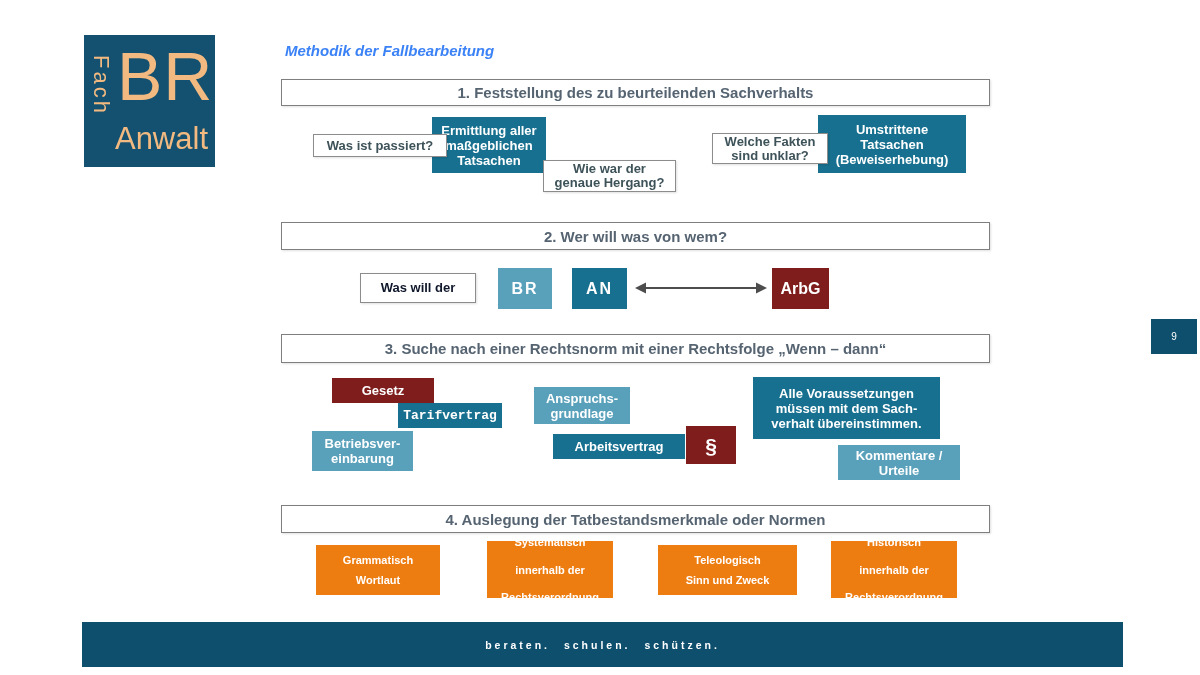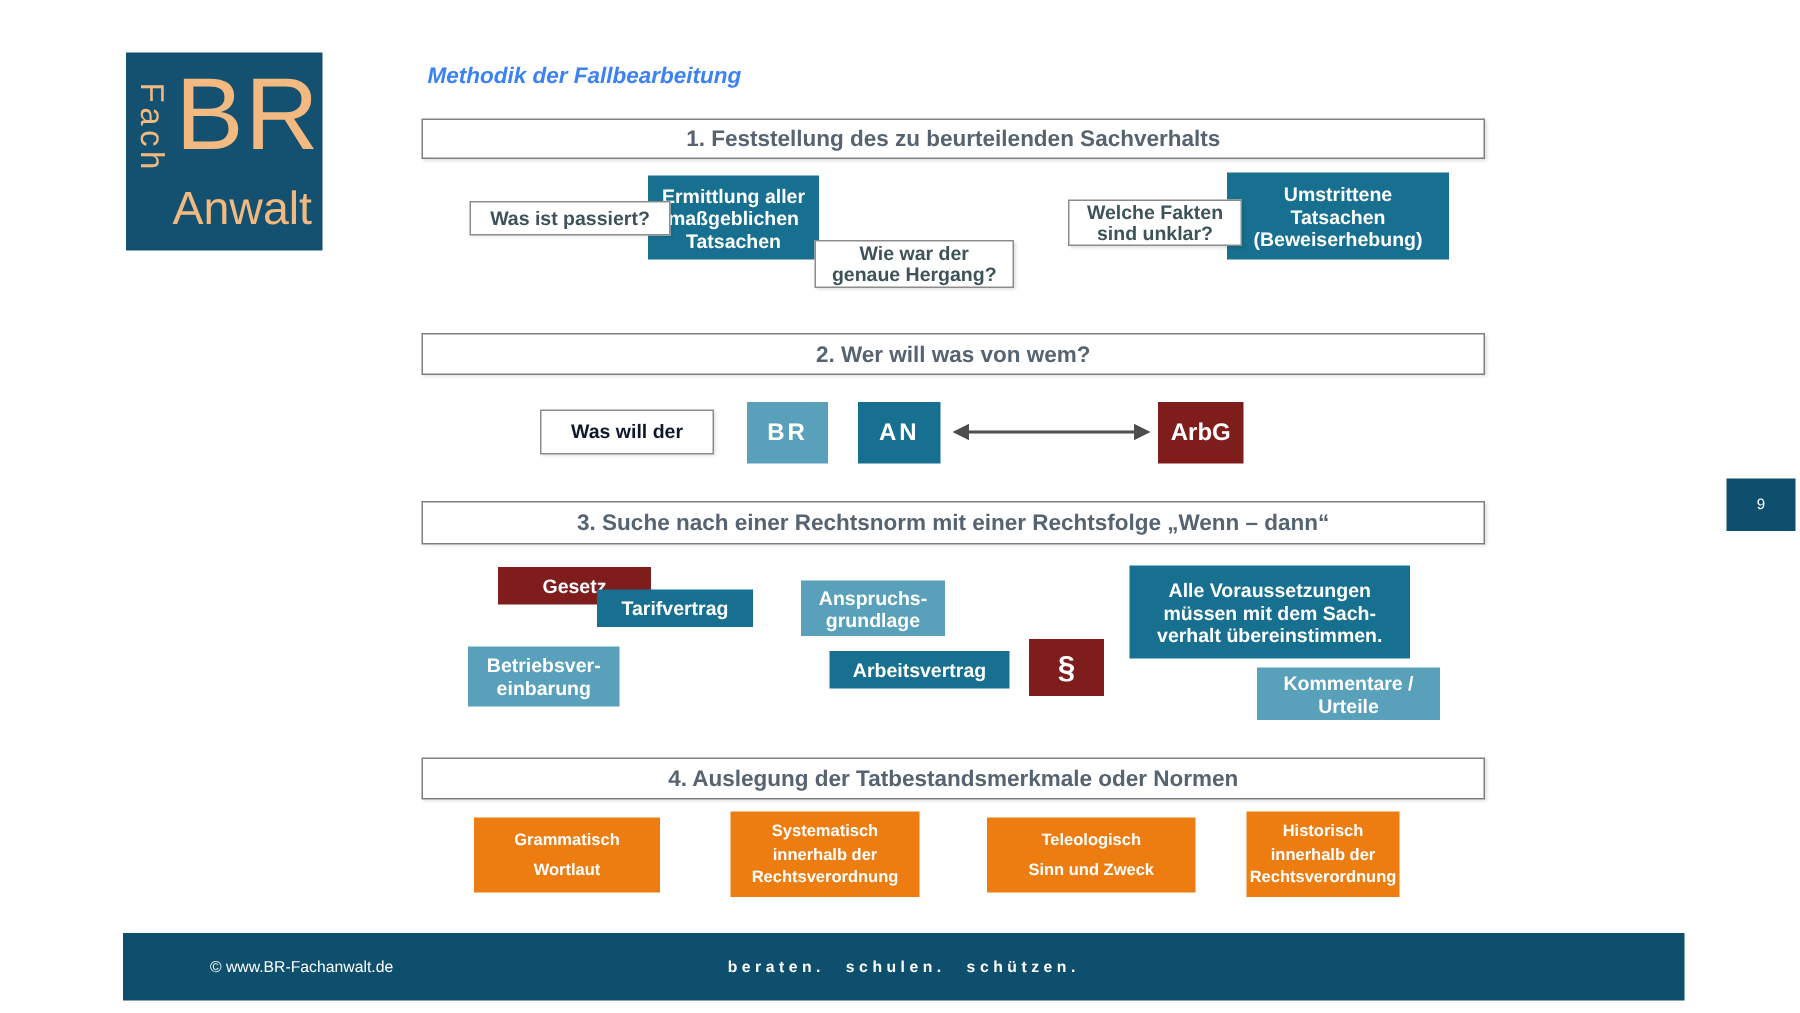--- a/index.html
+++ b/index.html
@@ -134,7 +134,7 @@
 <div class="abs sec-header" style="left:281px;top:334px;width:709px;height:29px;">3. Suche nach einer Rechtsnorm mit einer Rechtsfolge „Wenn – dann“</div>
 
 <div class="abs cbox red" style="left:332px;top:378px;width:102px;height:25px;">Gesetz</div>
-<div class="abs cbox teal" style="left:398px;top:393px;width:104px;height:25px;">Tarifvertrag</div>
+<div class="abs cbox teal" style="left:398px;top:403px;width:104px;height:25px;font-family:Liberation Mono, monospace;">Tarifvertrag</div>
 <div class="abs cbox lblue" style="left:312px;top:431px;width:101px;height:40px;">
   <div>Betriebsver-</div>
   <div>einbarung</div>

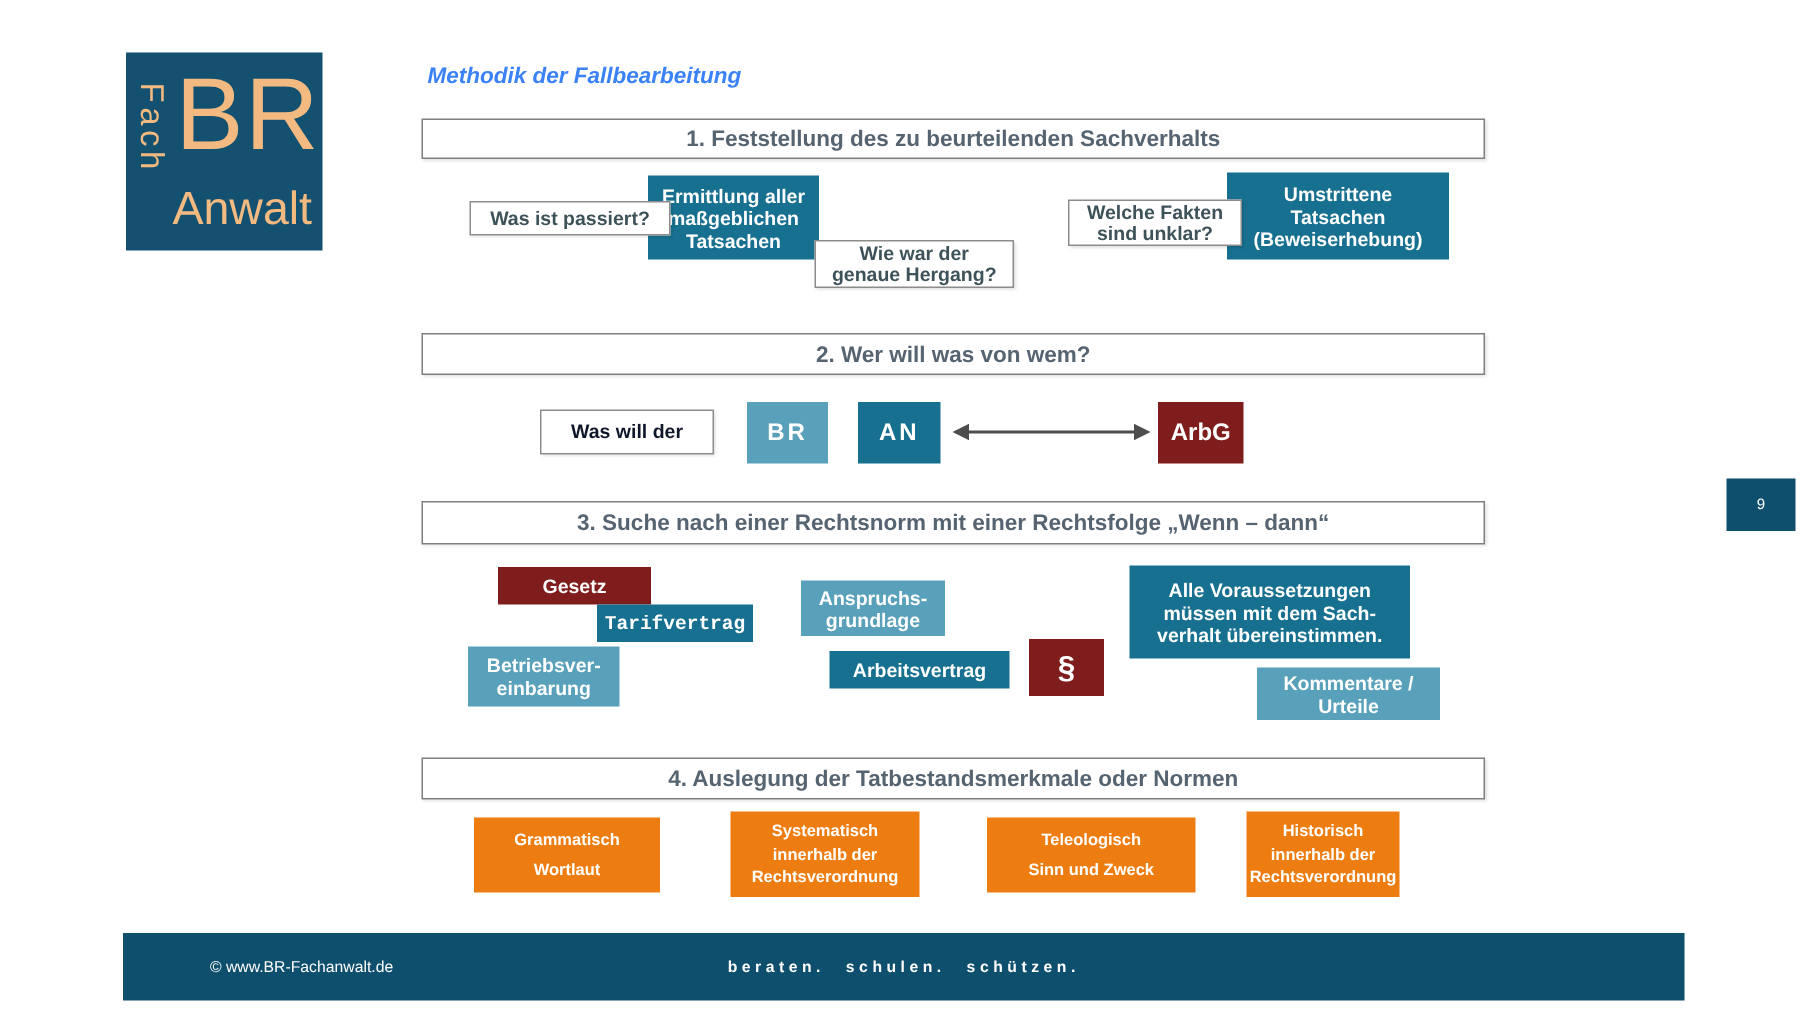--- a/index.html
+++ b/index.html
@@ -143,7 +143,7 @@
   <div>Anspruchs-</div>
   <div>grundlage</div>
 </div>
-<div class="abs cbox teal" style="left:553px;top:434px;width:120px;height:25px;text-align:center;">Arbeitsvertrag</div>
+<div class="abs cbox teal" style="left:553px;top:434px;width:132px;height:25px;text-align:center;">Arbeitsvertrag</div>
 <div class="abs cbox red para" style="left:686px;top:426px;width:50px;height:38px;">§</div>
 <div class="abs cbox teal" style="left:753px;top:377px;width:187px;height:62px;">
   <div>Alle Voraussetzungen</div>

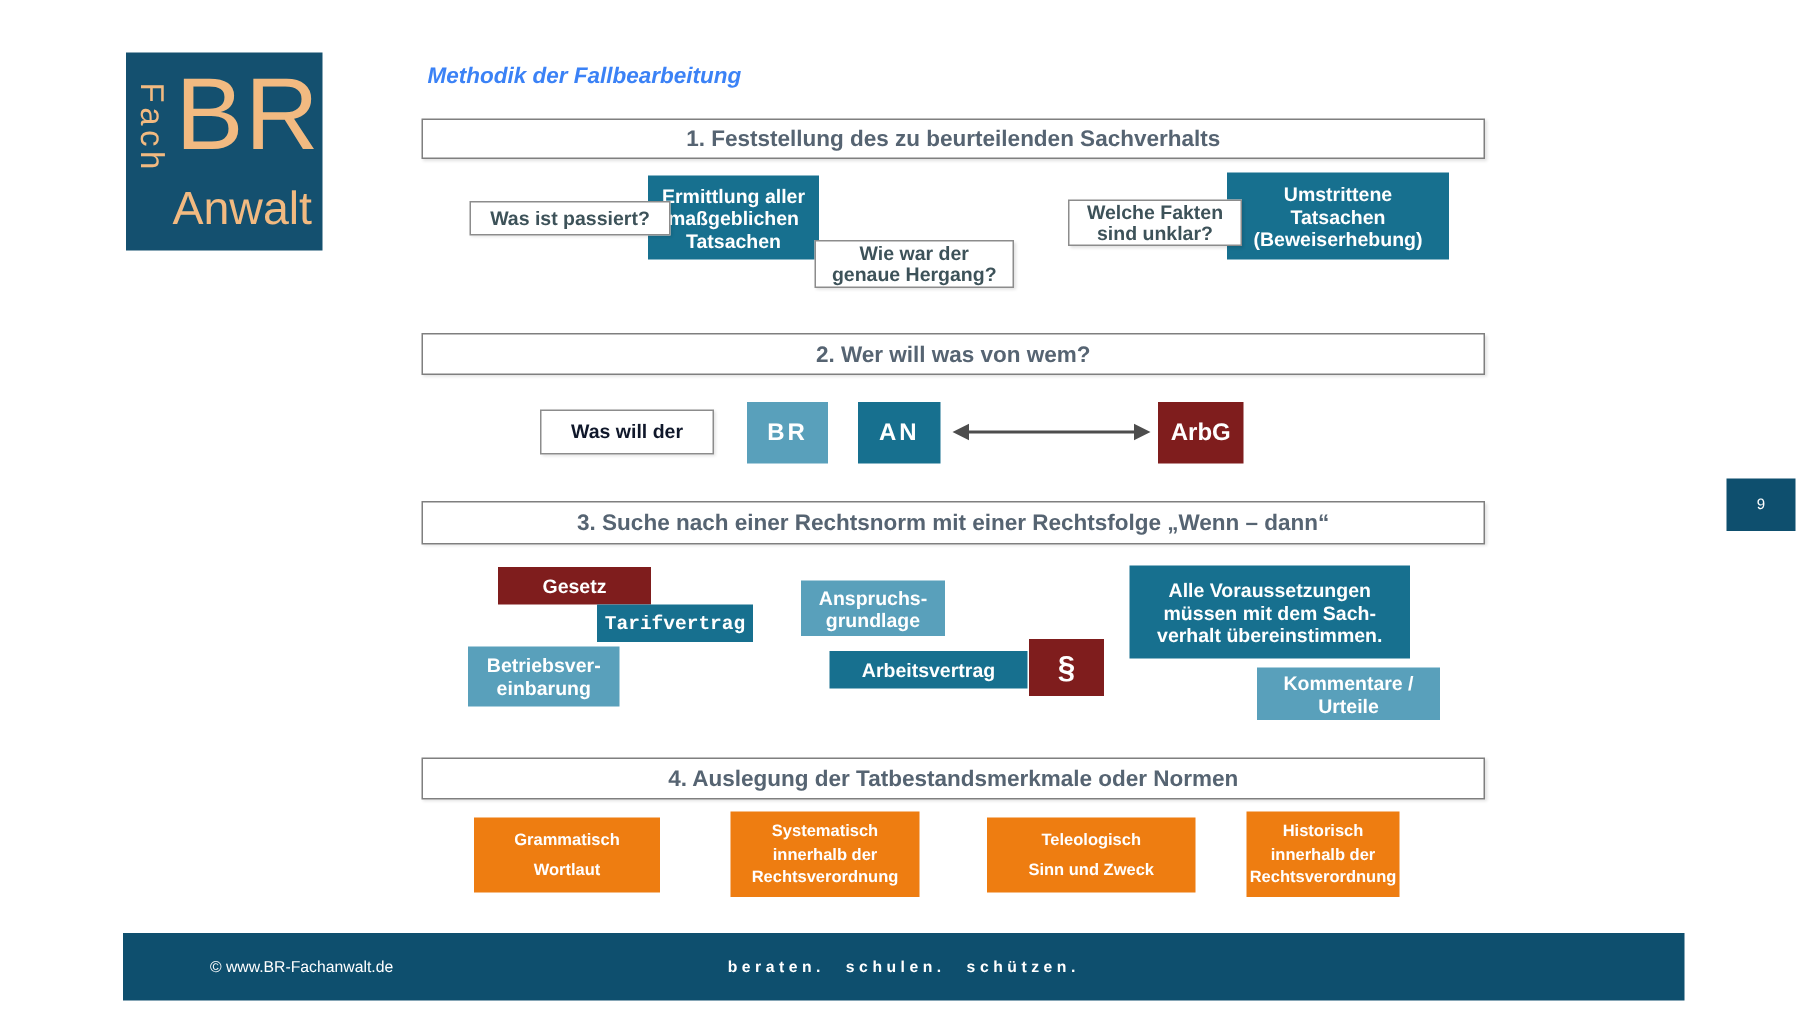--- a/index.html
+++ b/index.html
@@ -66,7 +66,7 @@
   .orange .obox-title{font-size:11px;line-height:15px;}
   .orange .obox-sub{font-size:11px;line-height:13px;}
   .gap6{gap:6px;}
-  .gap2{gap:2px;}
+  .gap2{gap:14px;}
 
   
   .footer{background:#0e4f6e;}

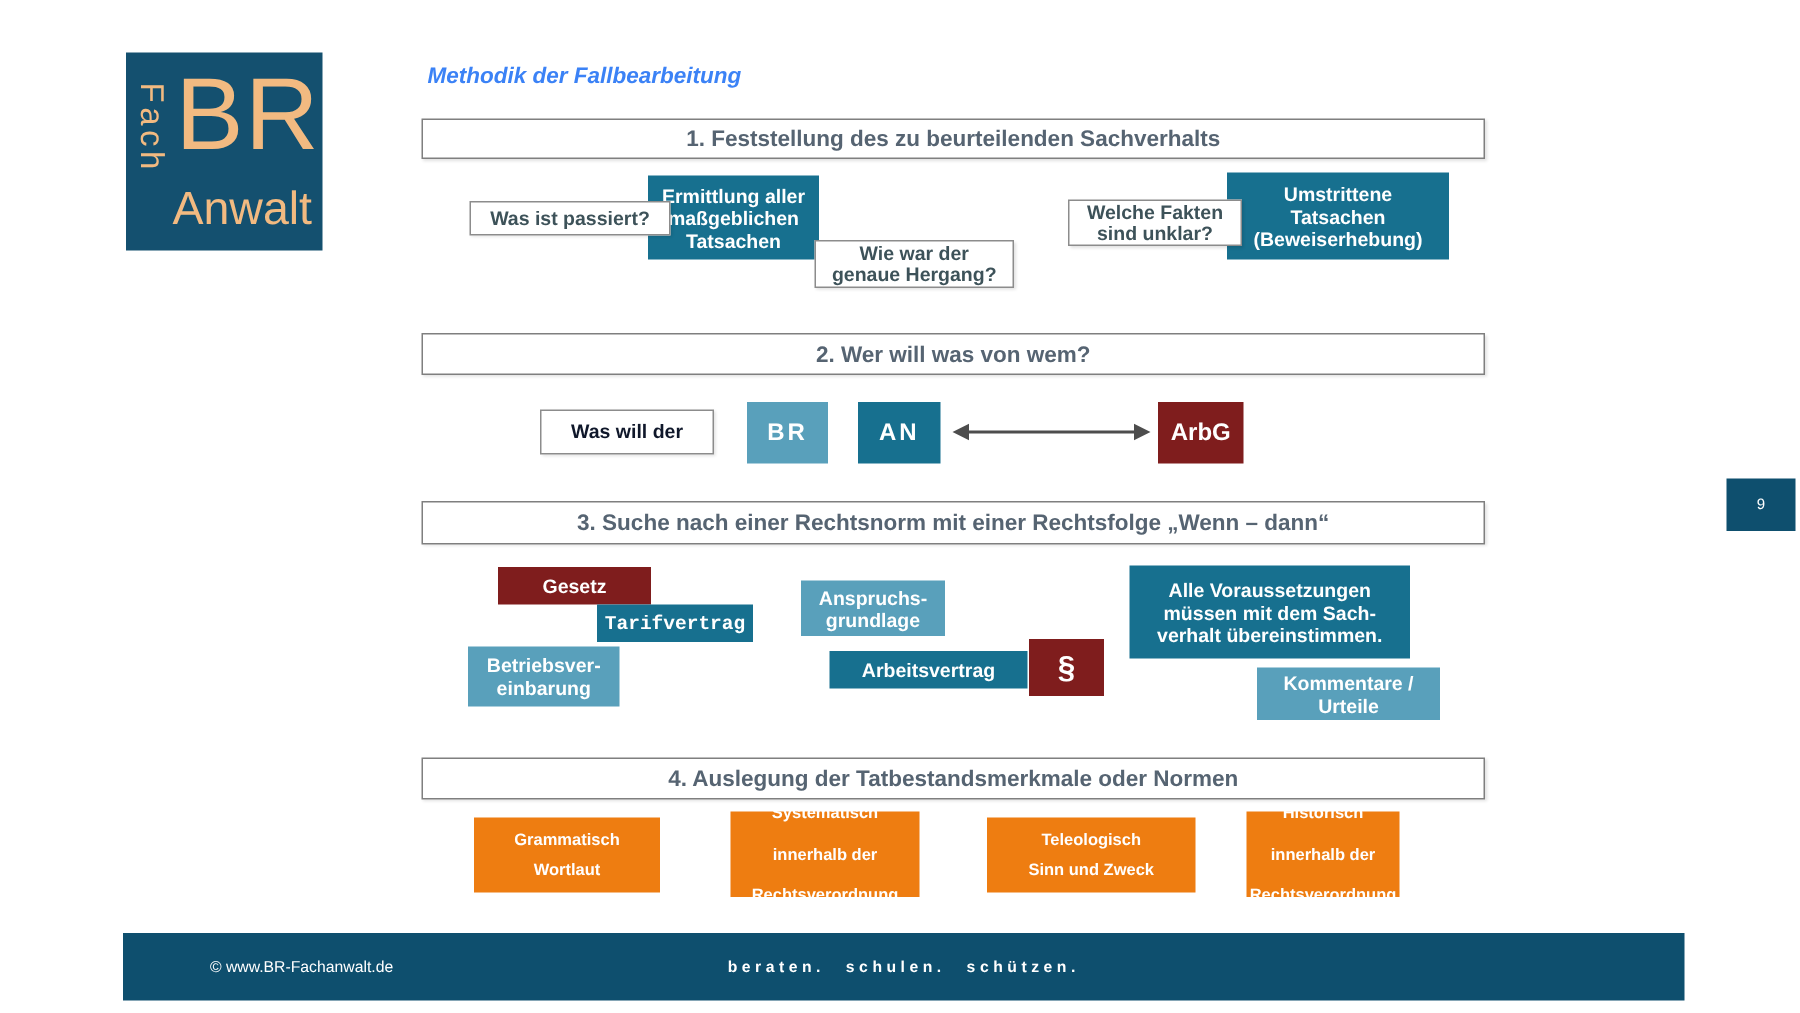--- a/index.html
+++ b/index.html
@@ -170,7 +170,7 @@
   <div class="obox-title">Teleologisch</div>
   <div class="obox-sub">Sinn und Zweck</div>
 </div>
-<div class="abs cbox orange gap2" style="left:831px;top:541px;width:102px;height:57px;">
+<div class="abs cbox orange gap2" style="left:831px;top:541px;width:126px;height:57px;">
   <div class="obox-title">Historisch</div>
   <div class="obox-sub">innerhalb der</div>
   <div class="obox-sub">Rechtsverordnung</div>

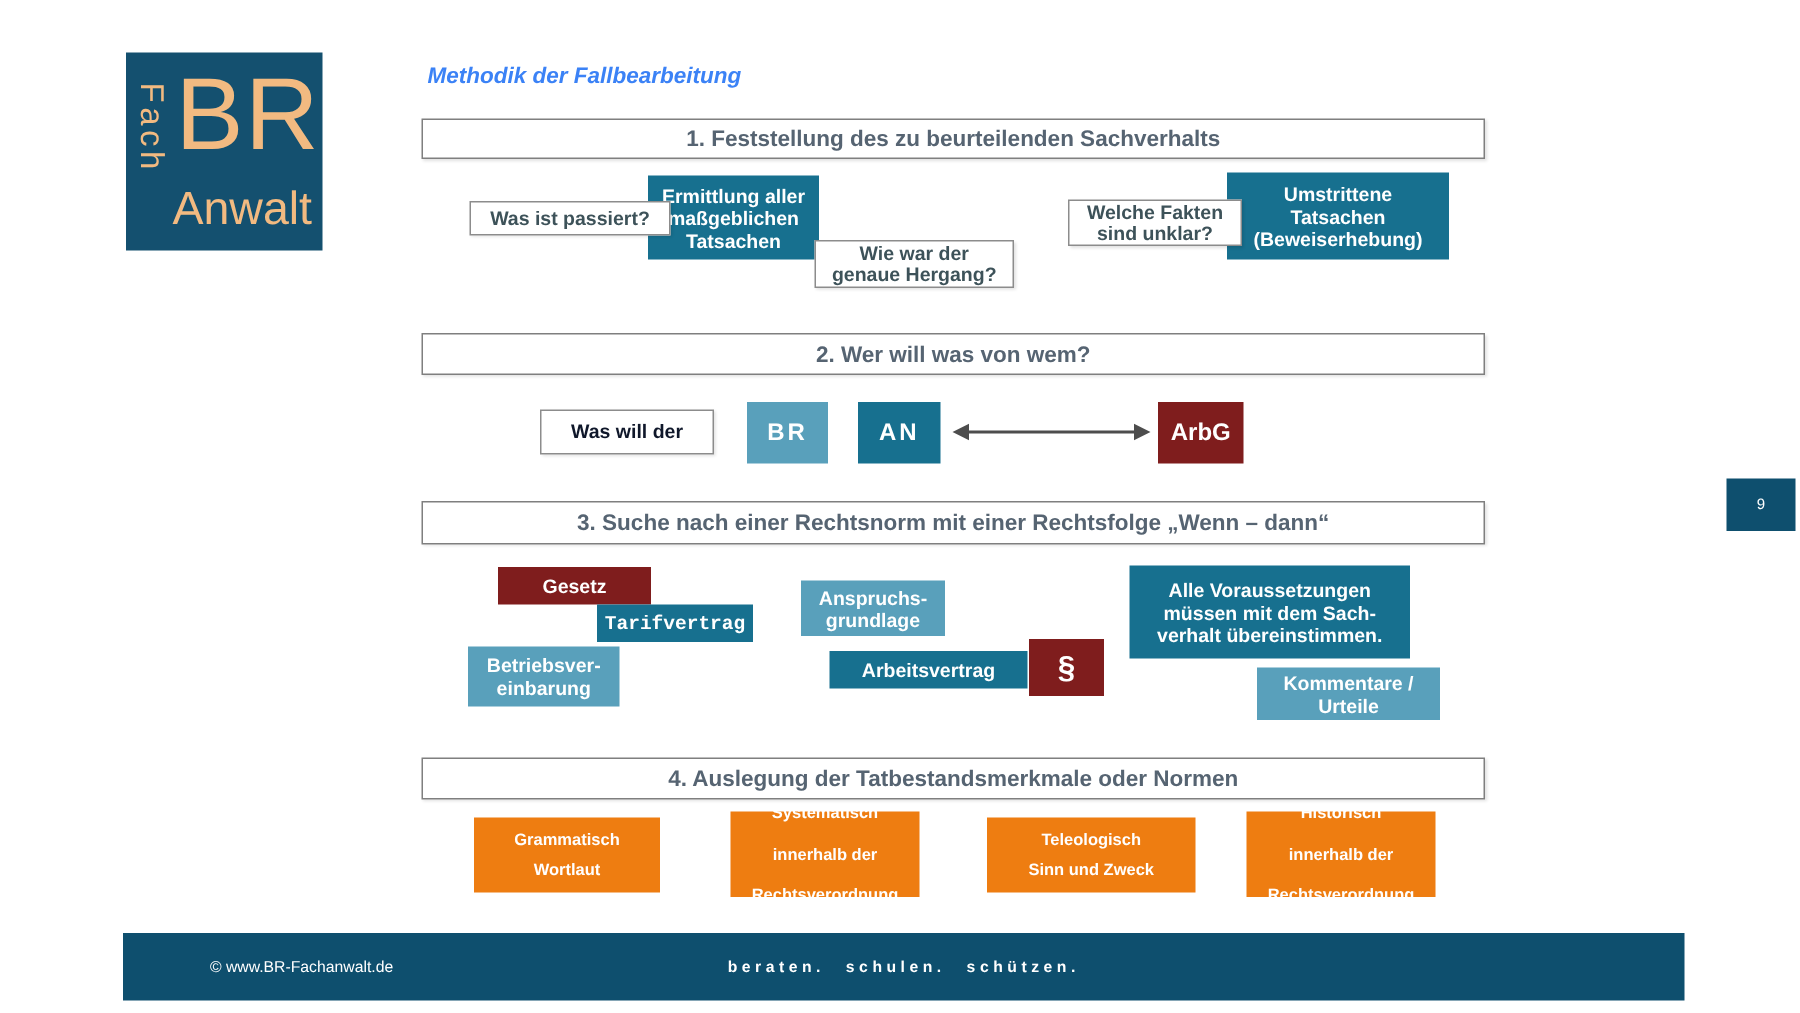--- a/index.html
+++ b/index.html
@@ -177,7 +177,6 @@
 </div>
 
 <div class="abs footer" style="left:82px;top:622px;width:1041px;height:45px;">
-  <div class="copyright">© www.BR-Fachanwalt.de</div>
   <div class="motto">beraten.  schulen.  schützen.</div>
 </div>
 

